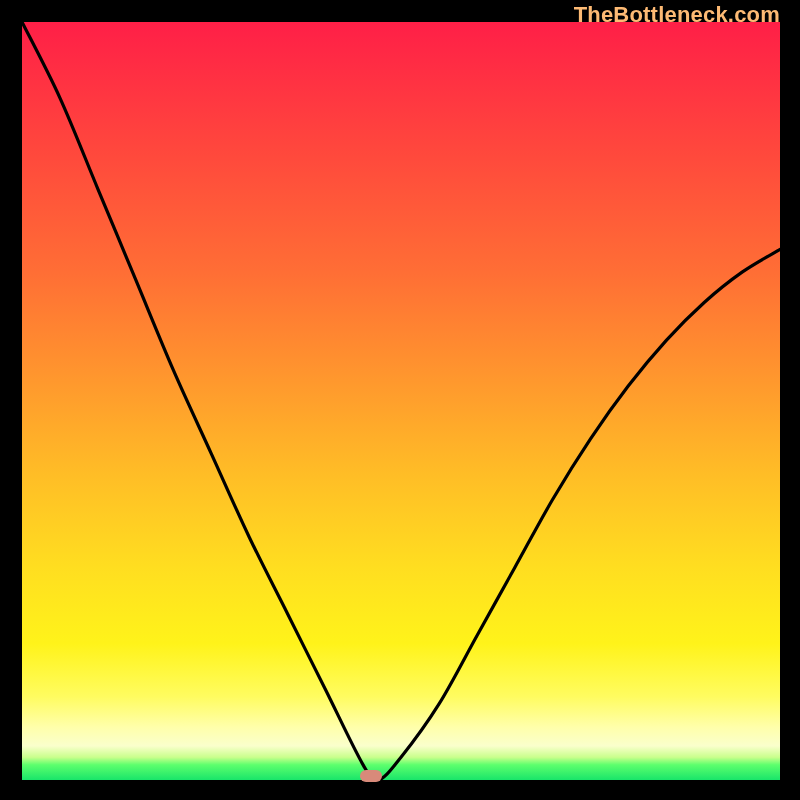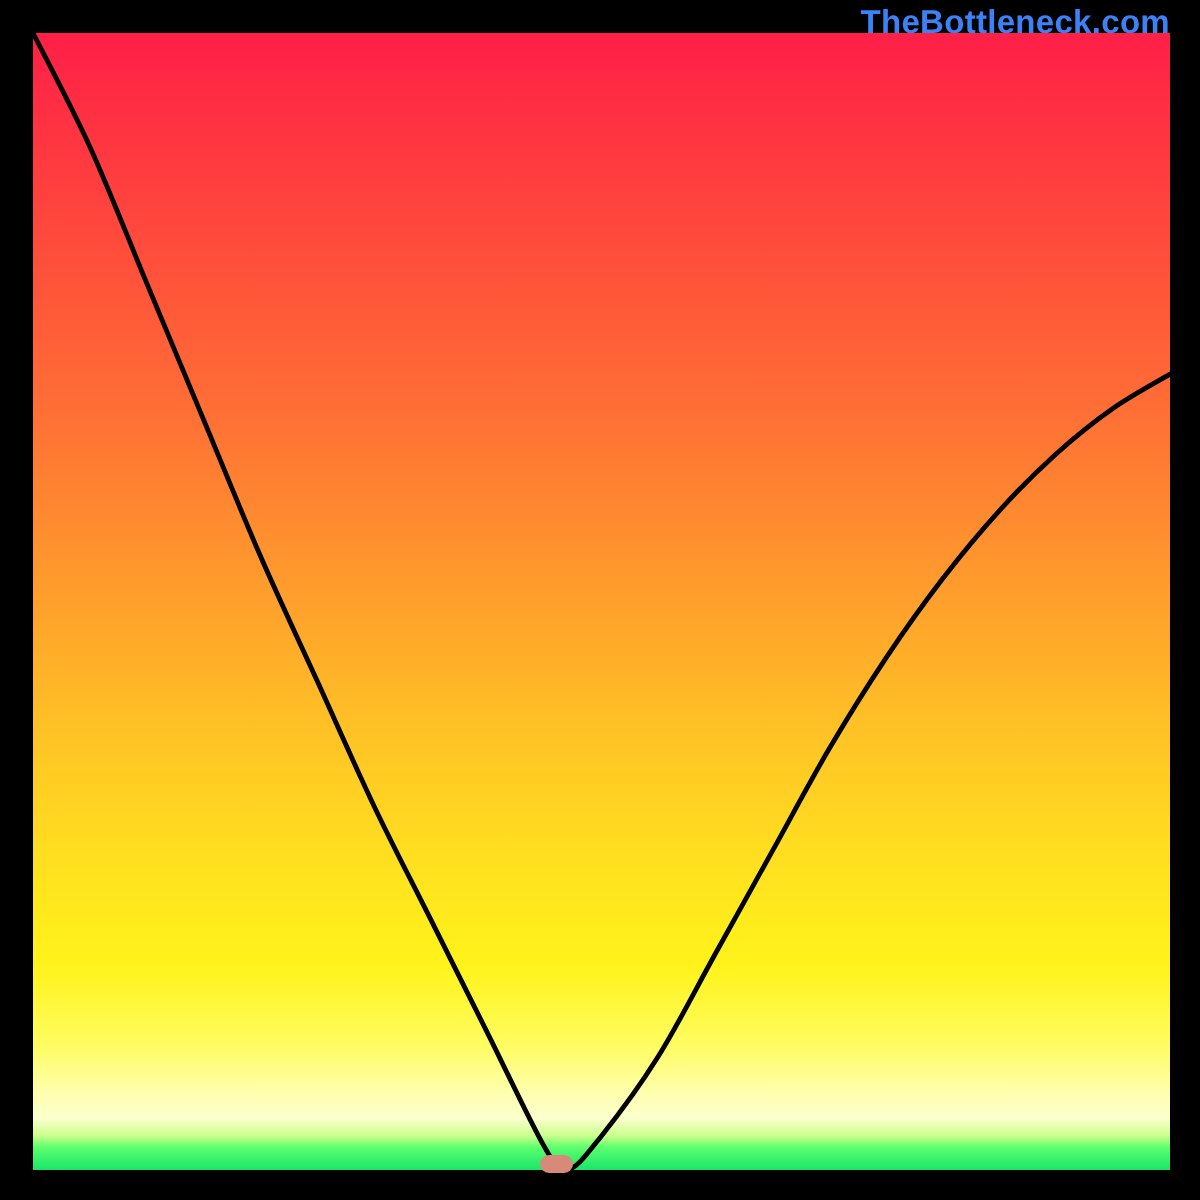--- a/index.html
+++ b/index.html
@@ -47,7 +47,7 @@
     font-family: Arial, Helvetica, sans-serif;
     font-size: 22px;
     font-weight: 600;
-    color: #3b82f6;
+    color: #fdba74;
     letter-spacing: 0.2px;
     user-select: none;
   }

